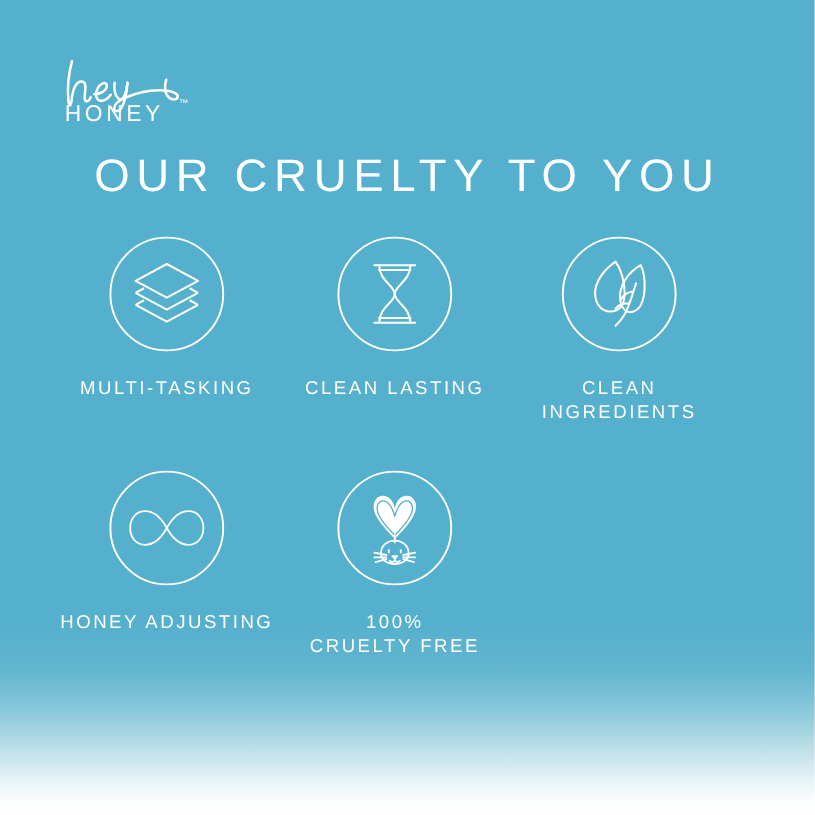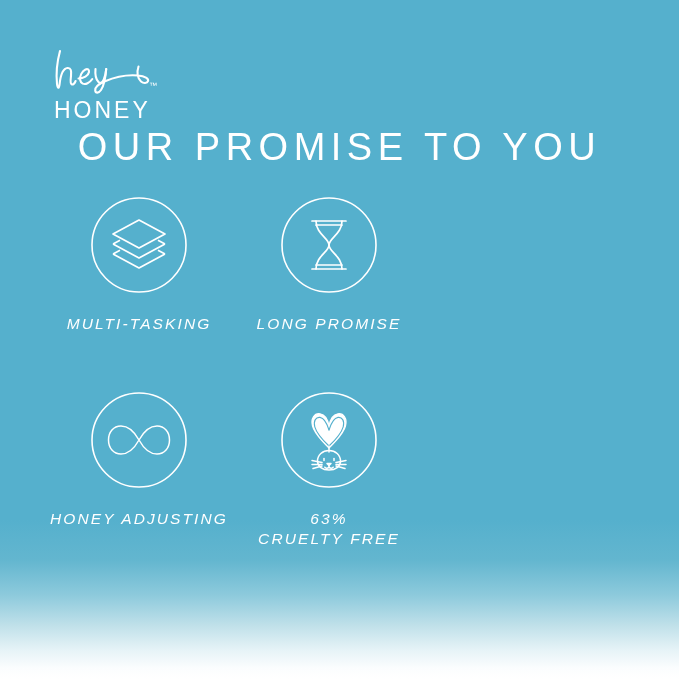--- a/index.html
+++ b/index.html
@@ -46,8 +46,8 @@
   #logo-honey {
     position: absolute;
     left: 2px;
-    top: 51px;
-    font-size: 23px;
+    top: 38px;
+    font-size: 19px;
     letter-spacing: 3.0px;
     color: #ffffff;
     font-weight: 400;

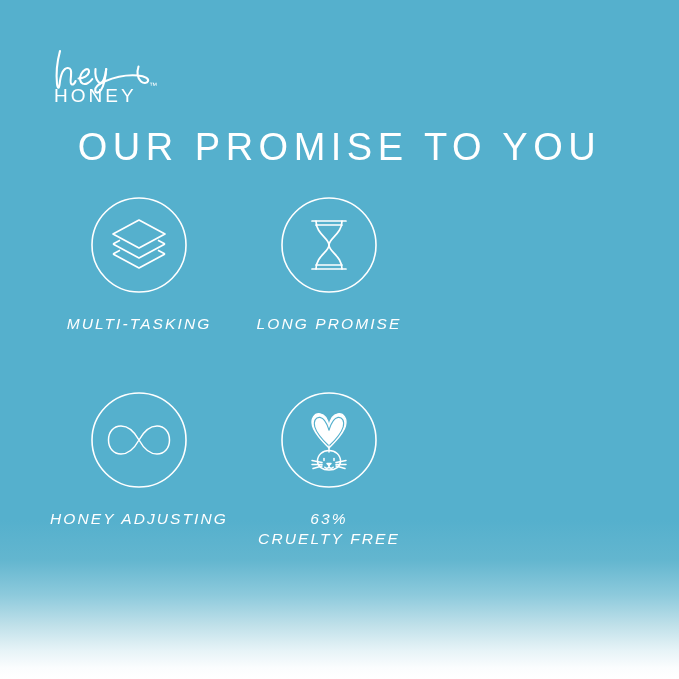--- a/index.html
+++ b/index.html
@@ -142,7 +142,7 @@
     <div id="logo-tm">™</div>
   </div>
 
-  <div id="heading">OUR PROMISE TO YOU</div>
+  <div id="heading">OUR CRUELTY TO YOU</div>
 
   <div id="promise-grid">
 

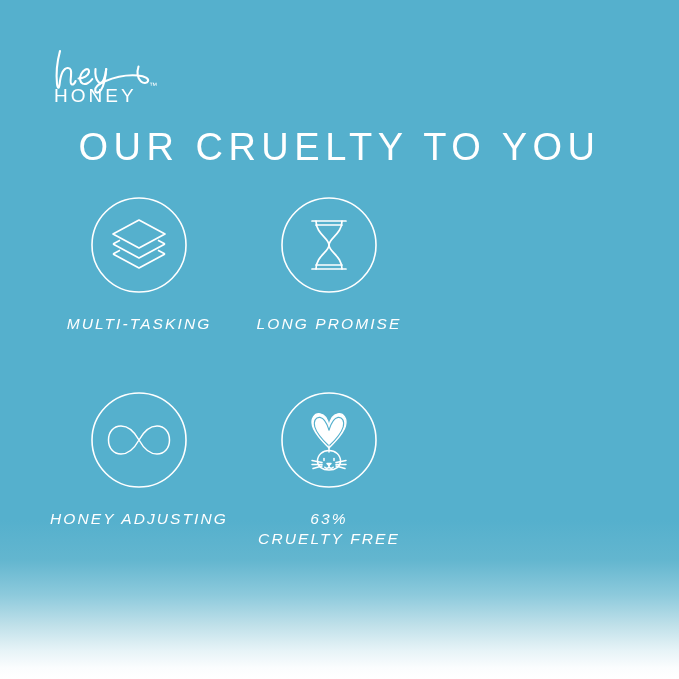--- a/index.html
+++ b/index.html
@@ -89,7 +89,6 @@
     position: relative;
     width: 679px;
     height: 195px;
-    font-style: italic;
   }
   .promise-item {
     position: absolute;

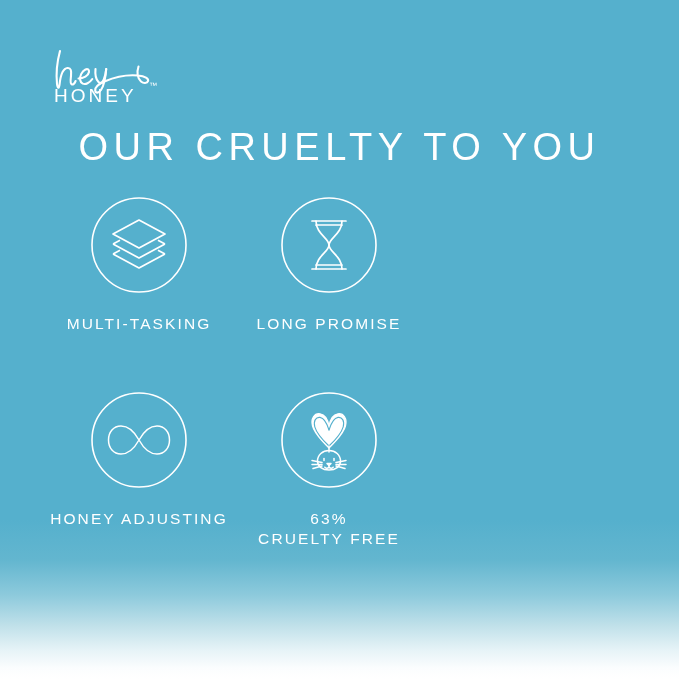--- a/index.html
+++ b/index.html
@@ -179,7 +179,7 @@
             </g>
           </svg>
         </div>
-        <div class="promise-label">LONG PROMISE</div>
+        <div class="promise-label">CLEAN LASTING</div>
       </div>
 
 

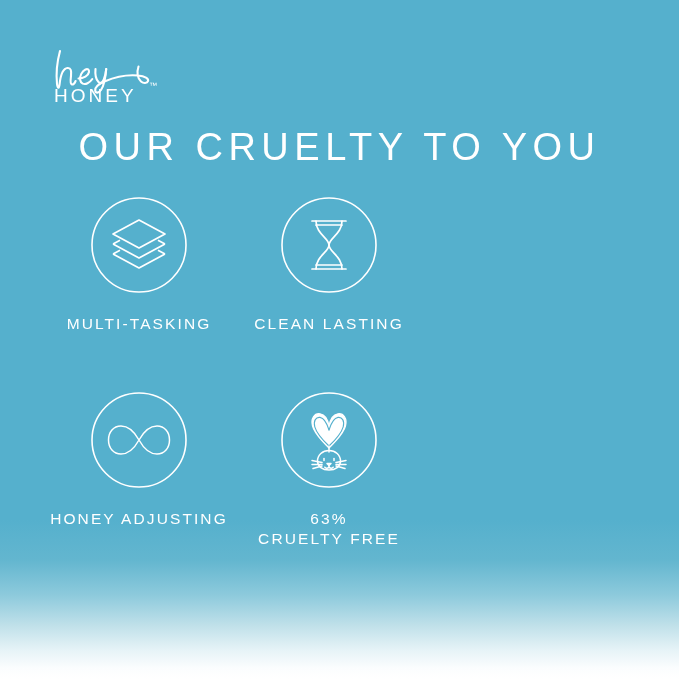--- a/index.html
+++ b/index.html
@@ -182,6 +182,22 @@
         <div class="promise-label">CLEAN LASTING</div>
       </div>
 
+      <div class="promise-item col-2">
+        <div class="icon-circle">
+          <svg viewBox="0 0 98 98">
+            <circle cx="49" cy="49" r="47" fill="none" stroke="#ffffff" stroke-width="1.6"></circle>
+            <g fill="none" stroke="#ffffff" stroke-width="1.7" stroke-linecap="round" stroke-linejoin="round">
+              <path d="M46 22 C33 31, 26 44, 30 55 C33.5 64.5, 44 66, 50 60 C56 54, 54 34, 46 22 Z"></path>
+              <path d="M67 25 C56 31, 48 43, 50 55 C51.5 64, 59 67, 65 61 C71 55, 72 36, 67 25 Z"></path>
+              <path d="M63 40 C60 50, 57 60, 53.5 66 C51 70.2, 48.5 73, 46 75.5"></path>
+              <path d="M60.5 47 C56 47.5, 52 50.5, 50 54"></path>
+              <path d="M57 57 C52.5 56.5, 48.5 58, 46 61"></path>
+            </g>
+          </svg>
+        </div>
+        <div class="promise-label">CLEAN
+INGREDIENTS</div>
+      </div>
 
     </div>
 

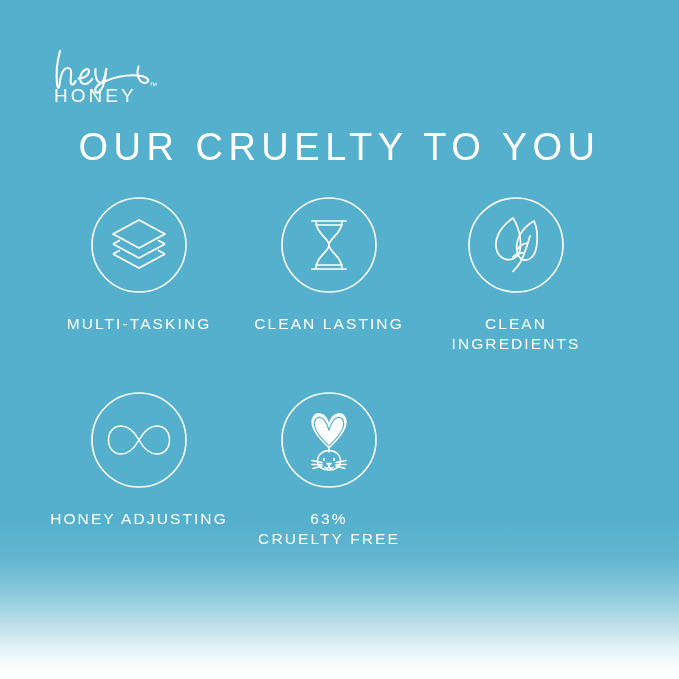--- a/index.html
+++ b/index.html
@@ -246,7 +246,7 @@
             </g>
           </svg>
         </div>
-        <div class="promise-label">63%
+        <div class="promise-label">100%
 CRUELTY FREE</div>
       </div>
 

